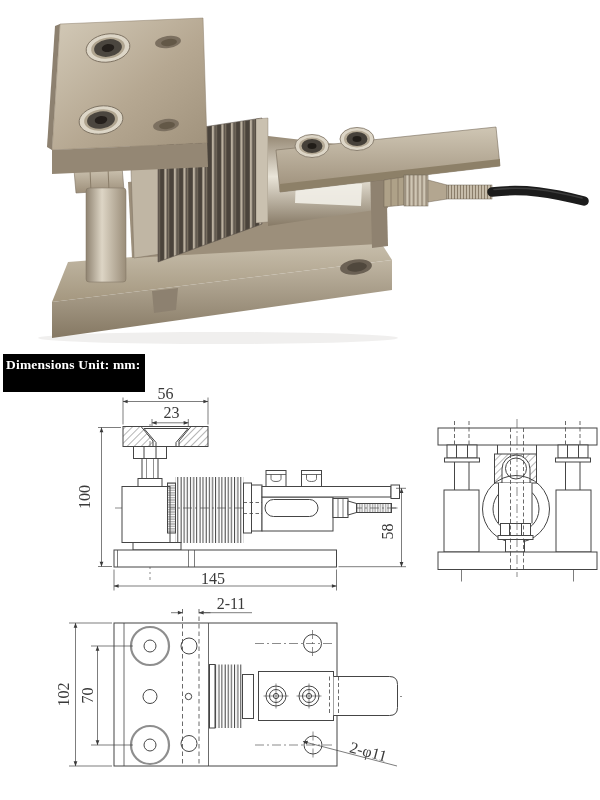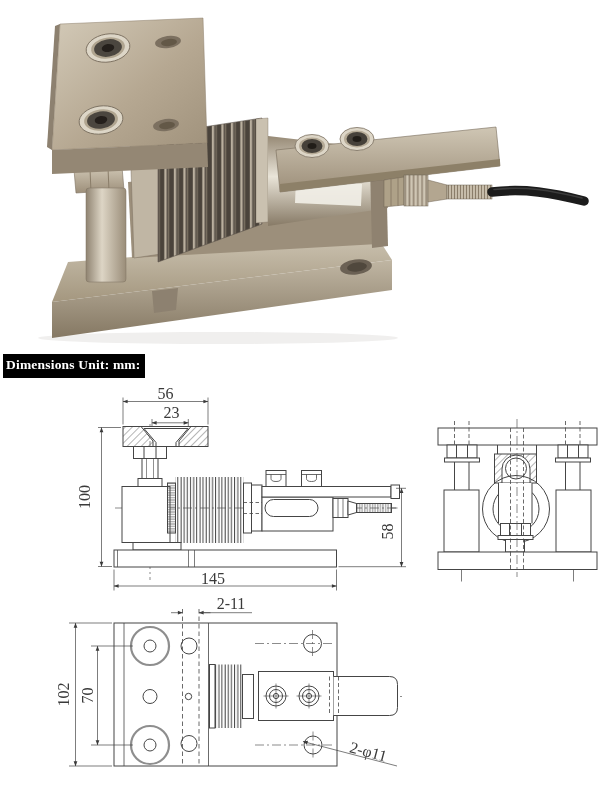--- a/index.html
+++ b/index.html
@@ -7,7 +7,7 @@
         font-family:"Liberation Serif", serif;}
   .photo-wrap{position:absolute;left:0;top:0;width:600px;height:345px;}
   .unit-label{position:absolute;left:3px;top:354px;height:22px;line-height:22px;
-        background:#000;color:#fff;font-weight:bold;font-size:13.5px;padding:0 4px 2px 3px;
+        background:#000;color:#fff;font-weight:bold;font-size:13.5px;padding:0 4px 16px 3px;
         font-family:"Liberation Serif", serif;letter-spacing:0.2px;}
   .drawing-wrap{position:absolute;left:0;top:378px;width:600px;height:422px;}
   svg{display:block;}

